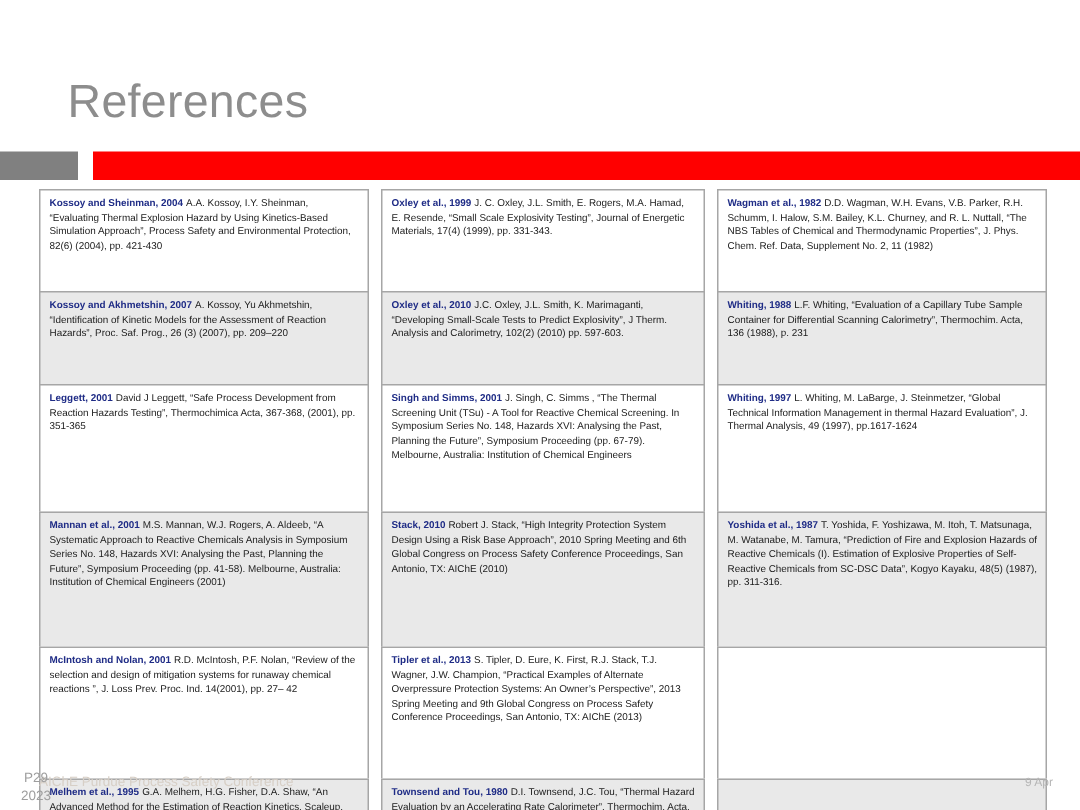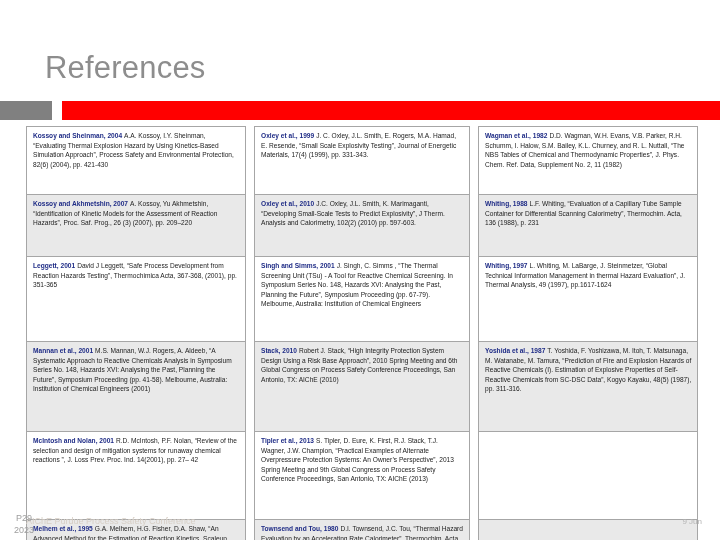--- a/index.html
+++ b/index.html
@@ -229,7 +229,7 @@
     <div>2023</div>
   </div>
 
-  <div class="footer-right">9 Jun</div>
+  <div class="footer-right">9 Apr</div>
 
 </div>
 

